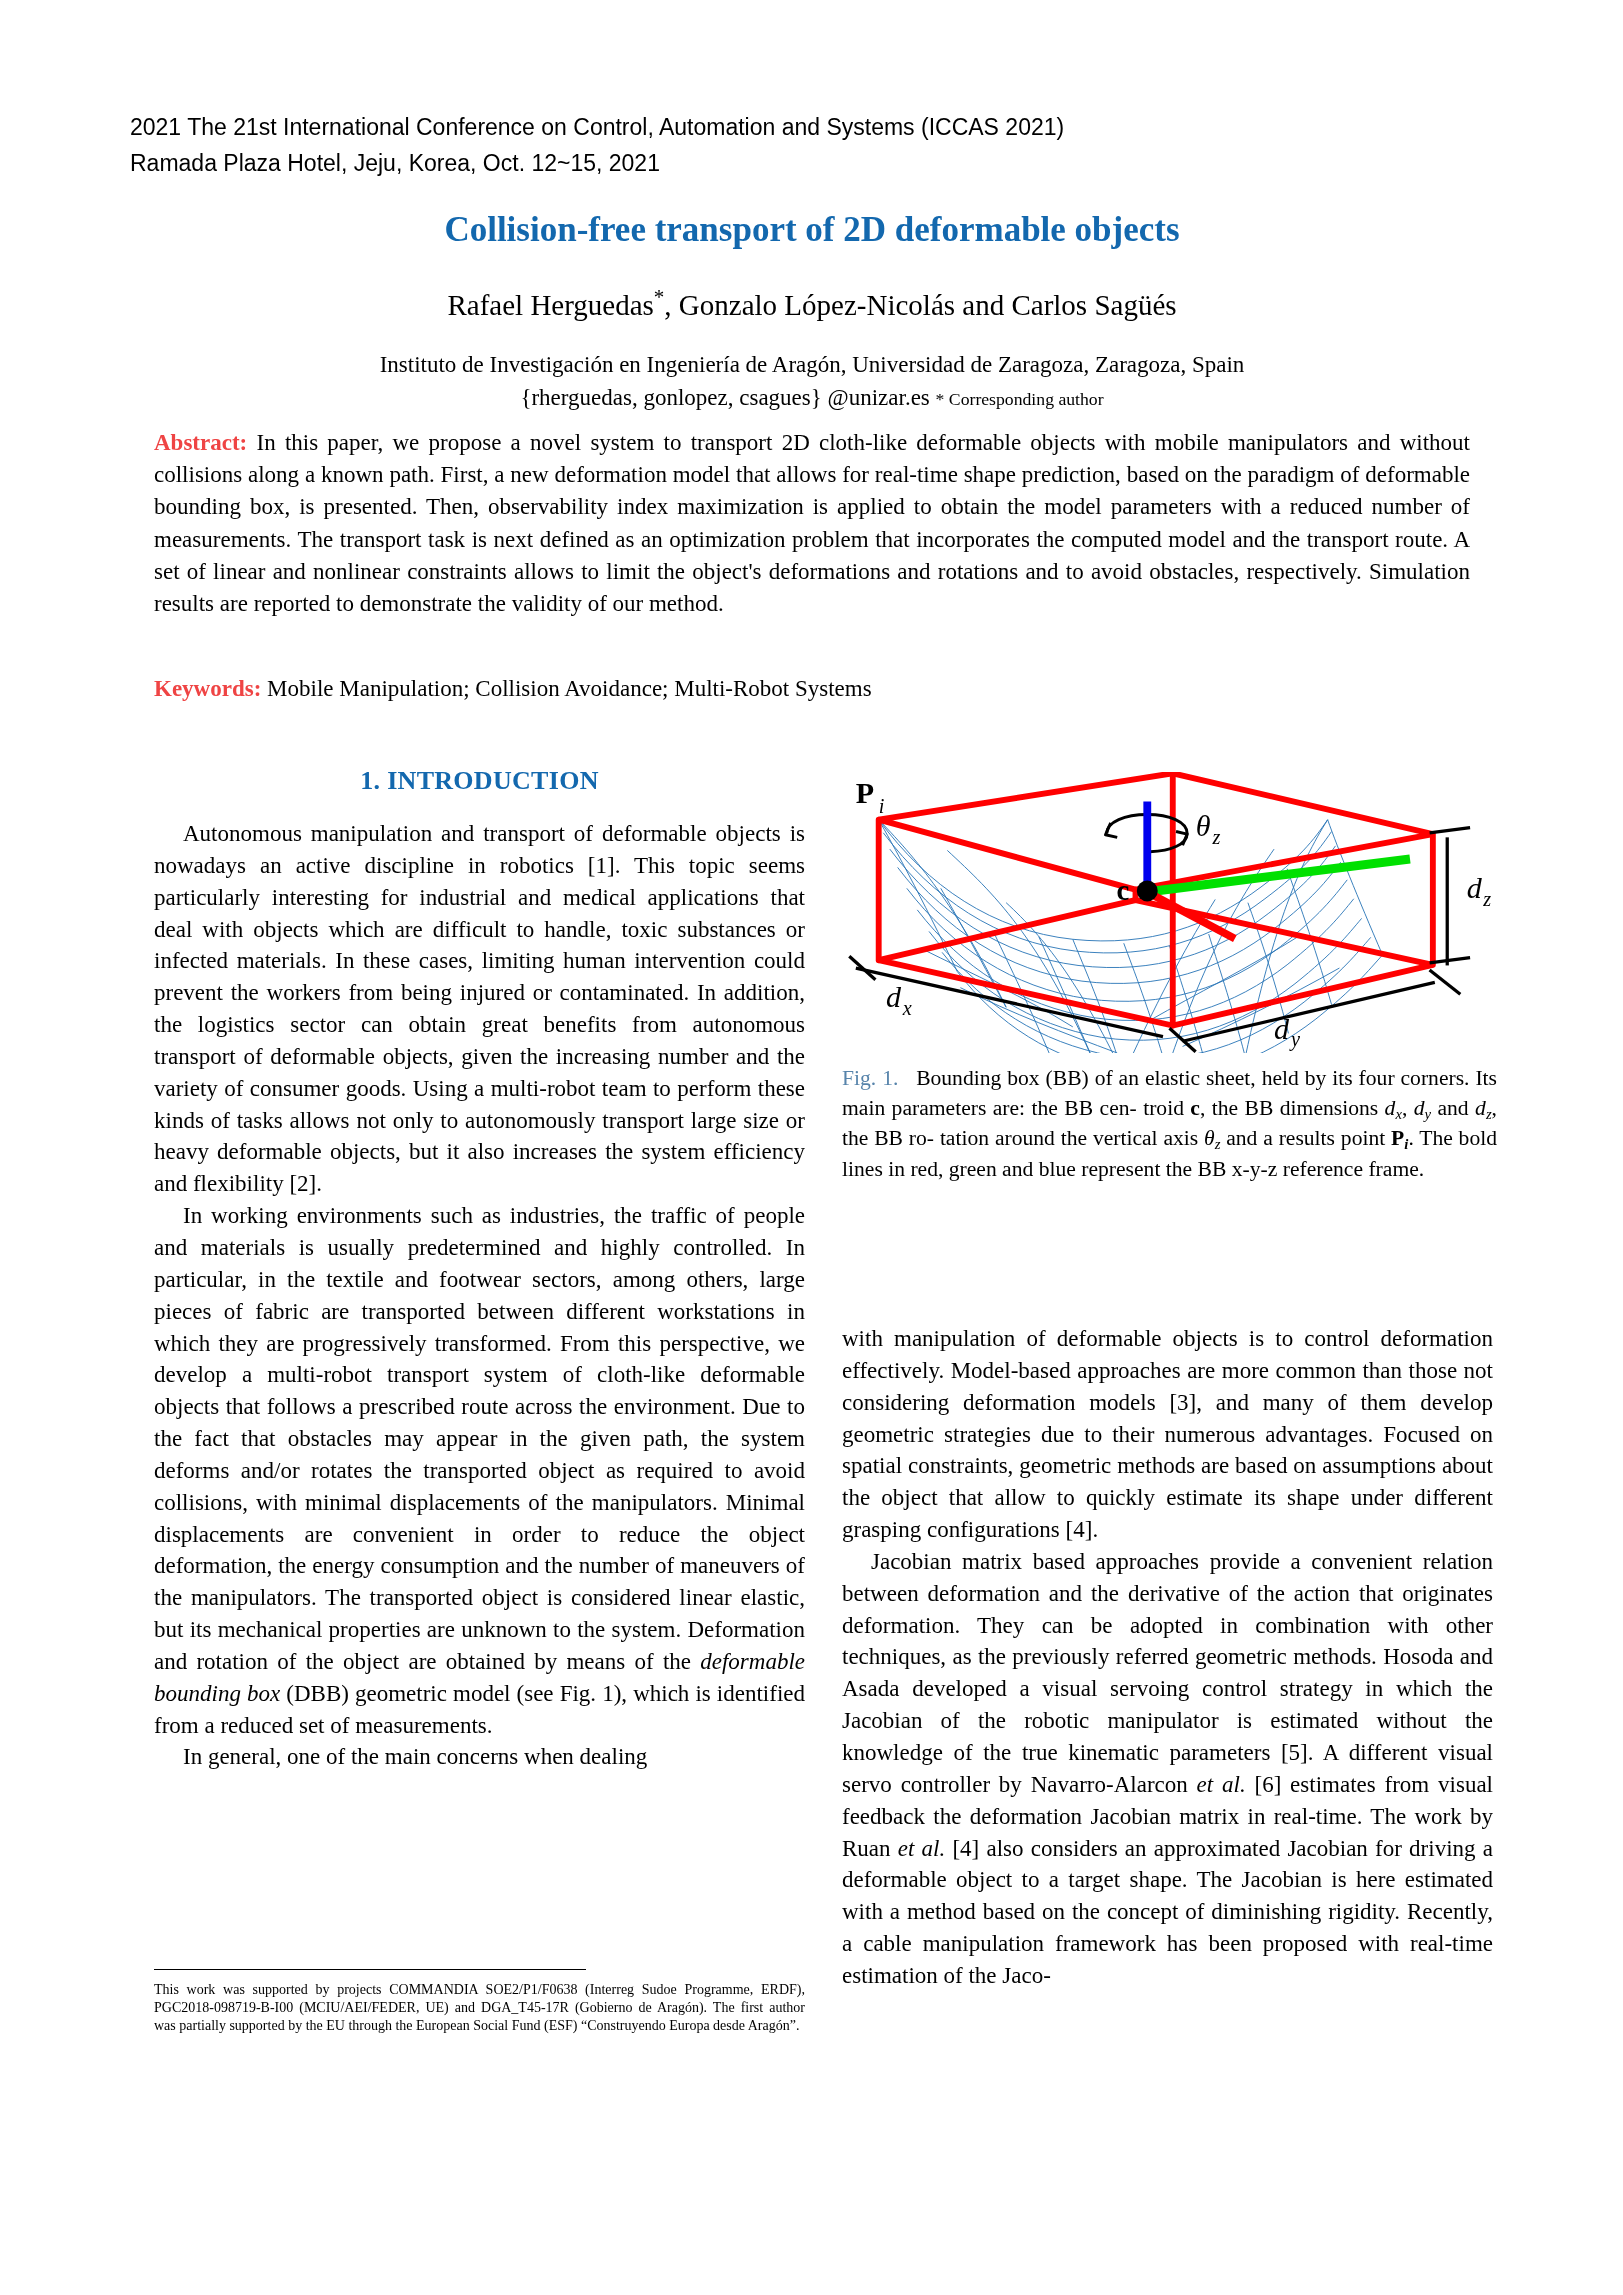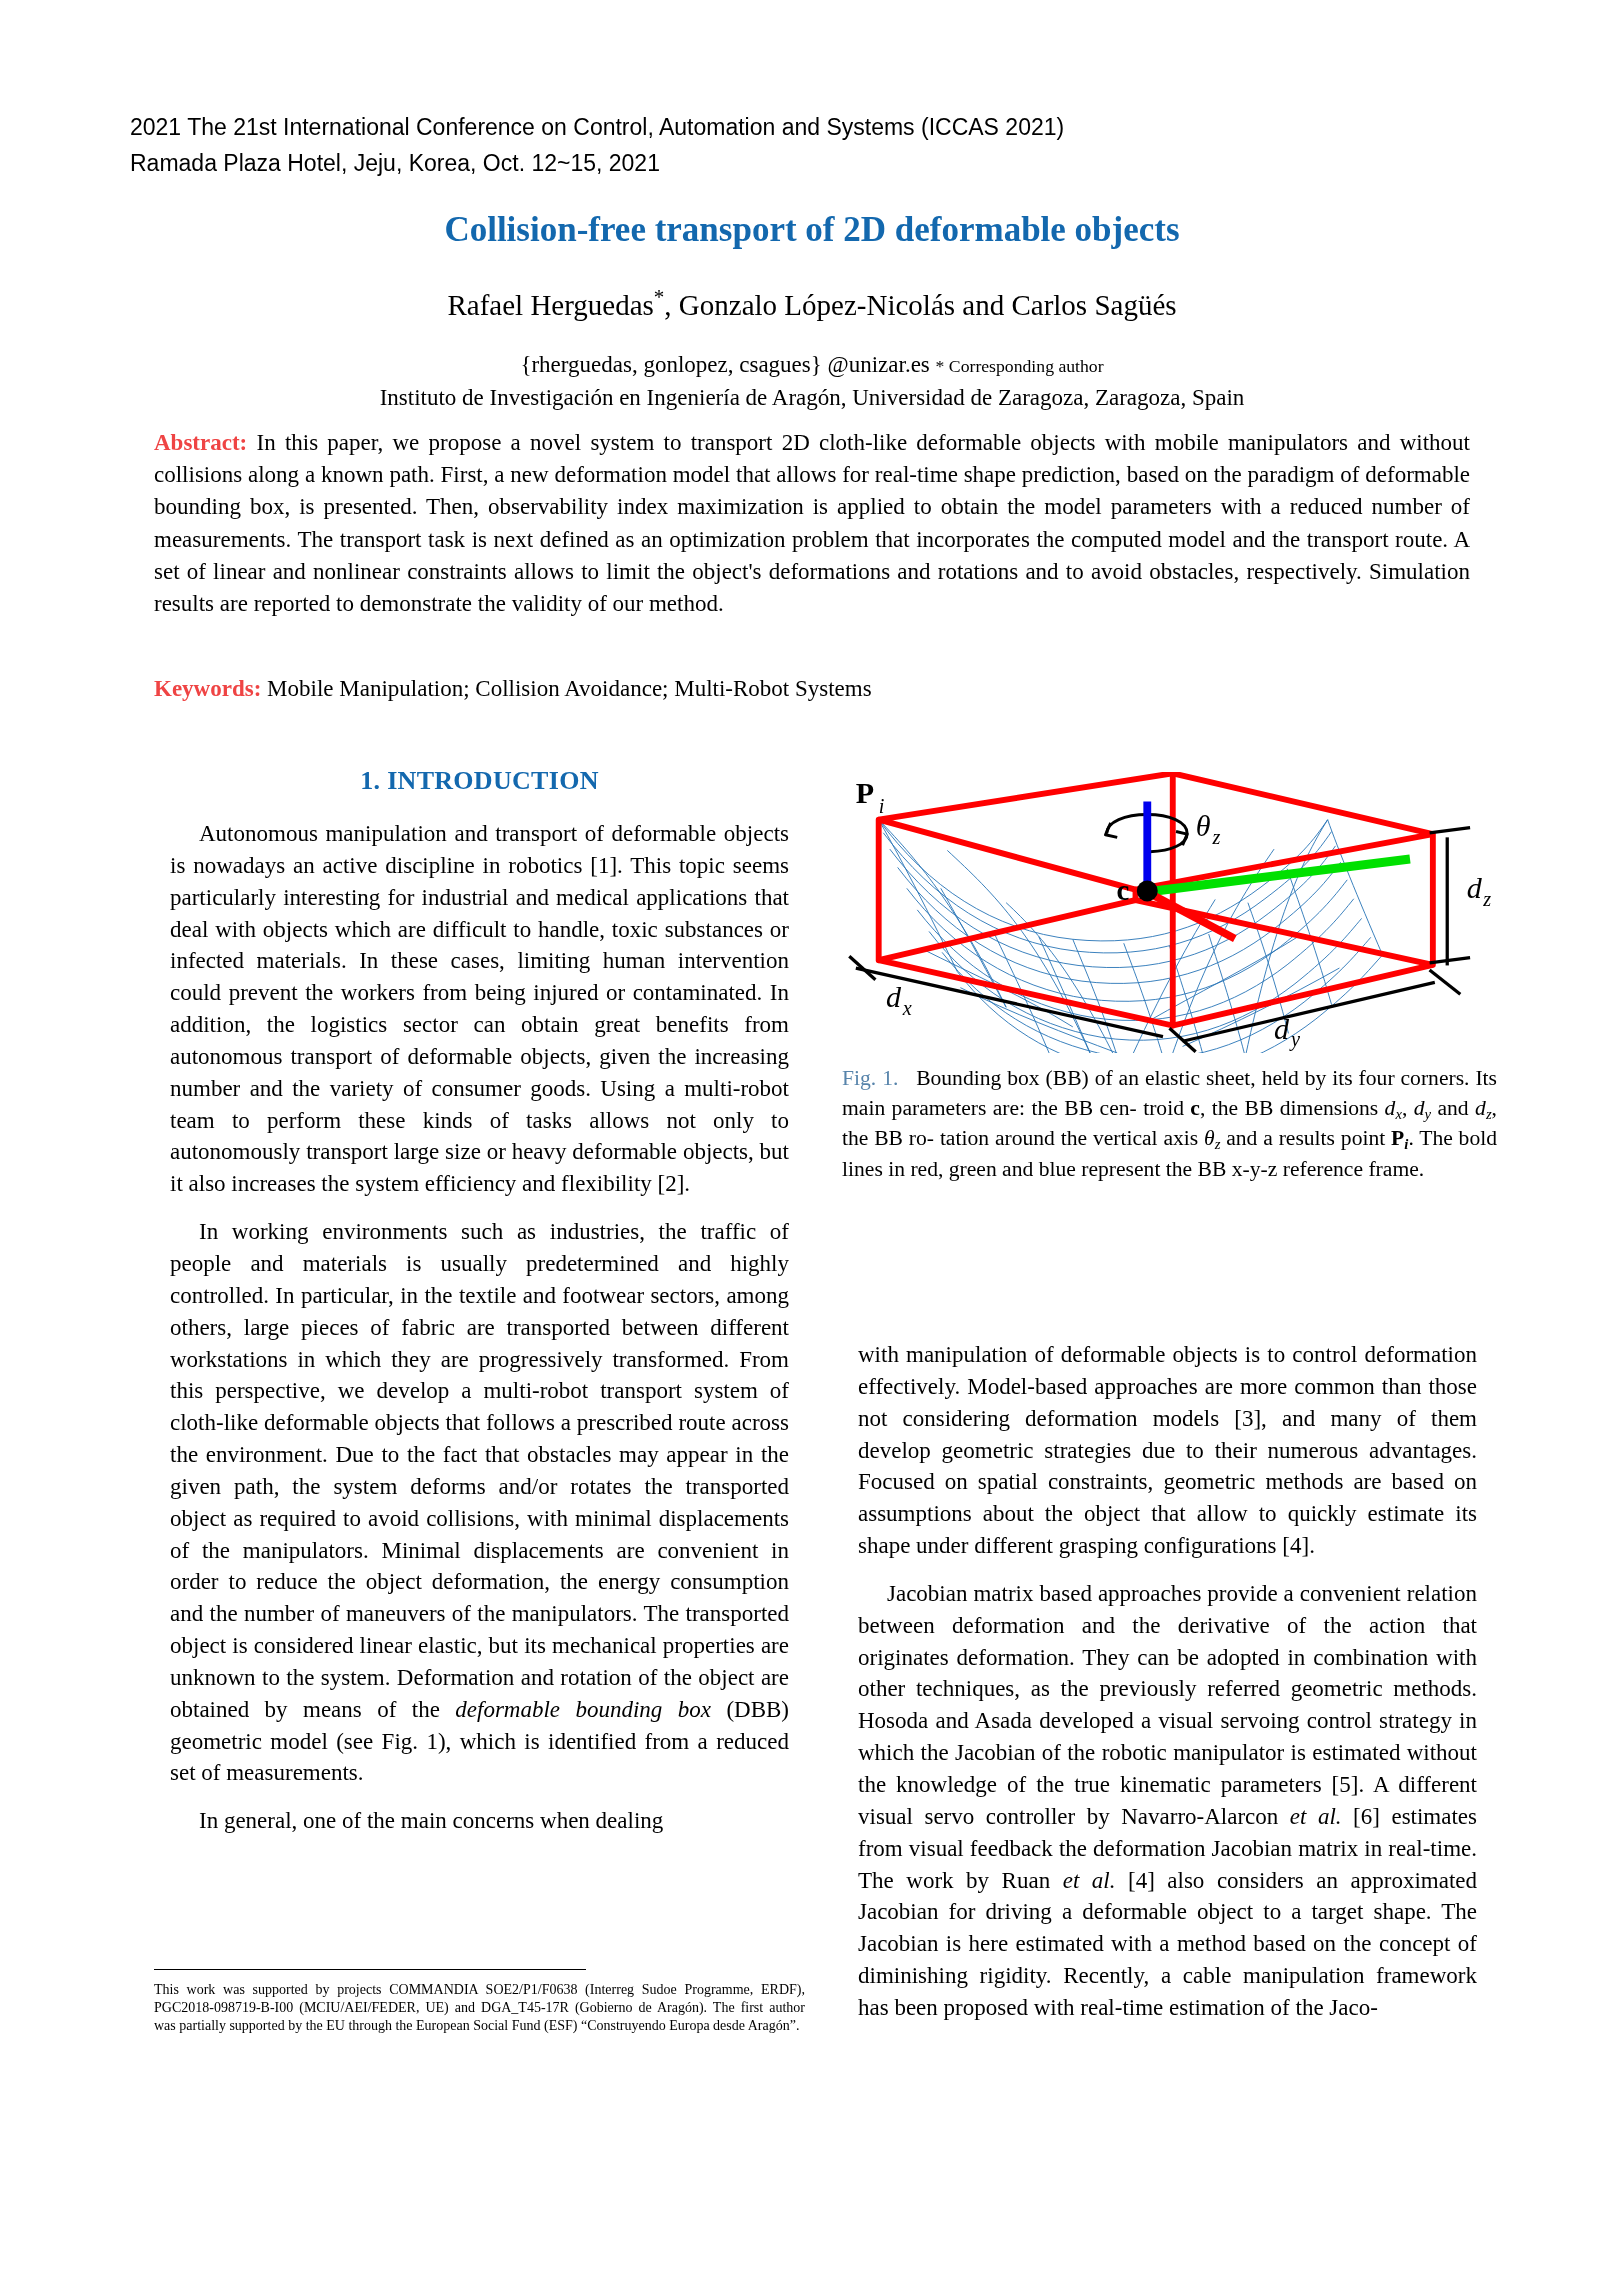--- a/index.html
+++ b/index.html
@@ -171,11 +171,11 @@
     <div class="paper-title">Collision-free transport of 2D deformable objects</div>
     <div class="authors">Rafael Herguedas<sup>*</sup>, Gonzalo López-Nicolás and Carlos Sagüés</div>
     <div class="affil">
+      <div>Instituto de Investigación en Ingeniería de Aragón, Universidad de Zaragoza, Zaragoza, Spain</div>
       <div>
         <span>{rherguedas, gonlopez, csagues} @unizar.es</span>
         <span class="small">* Corresponding author</span>
       </div>
-      <div>Instituto de Investigación en Ingeniería de Aragón, Universidad de Zaragoza, Zaragoza, Spain</div>
     </div>
   </div>
 

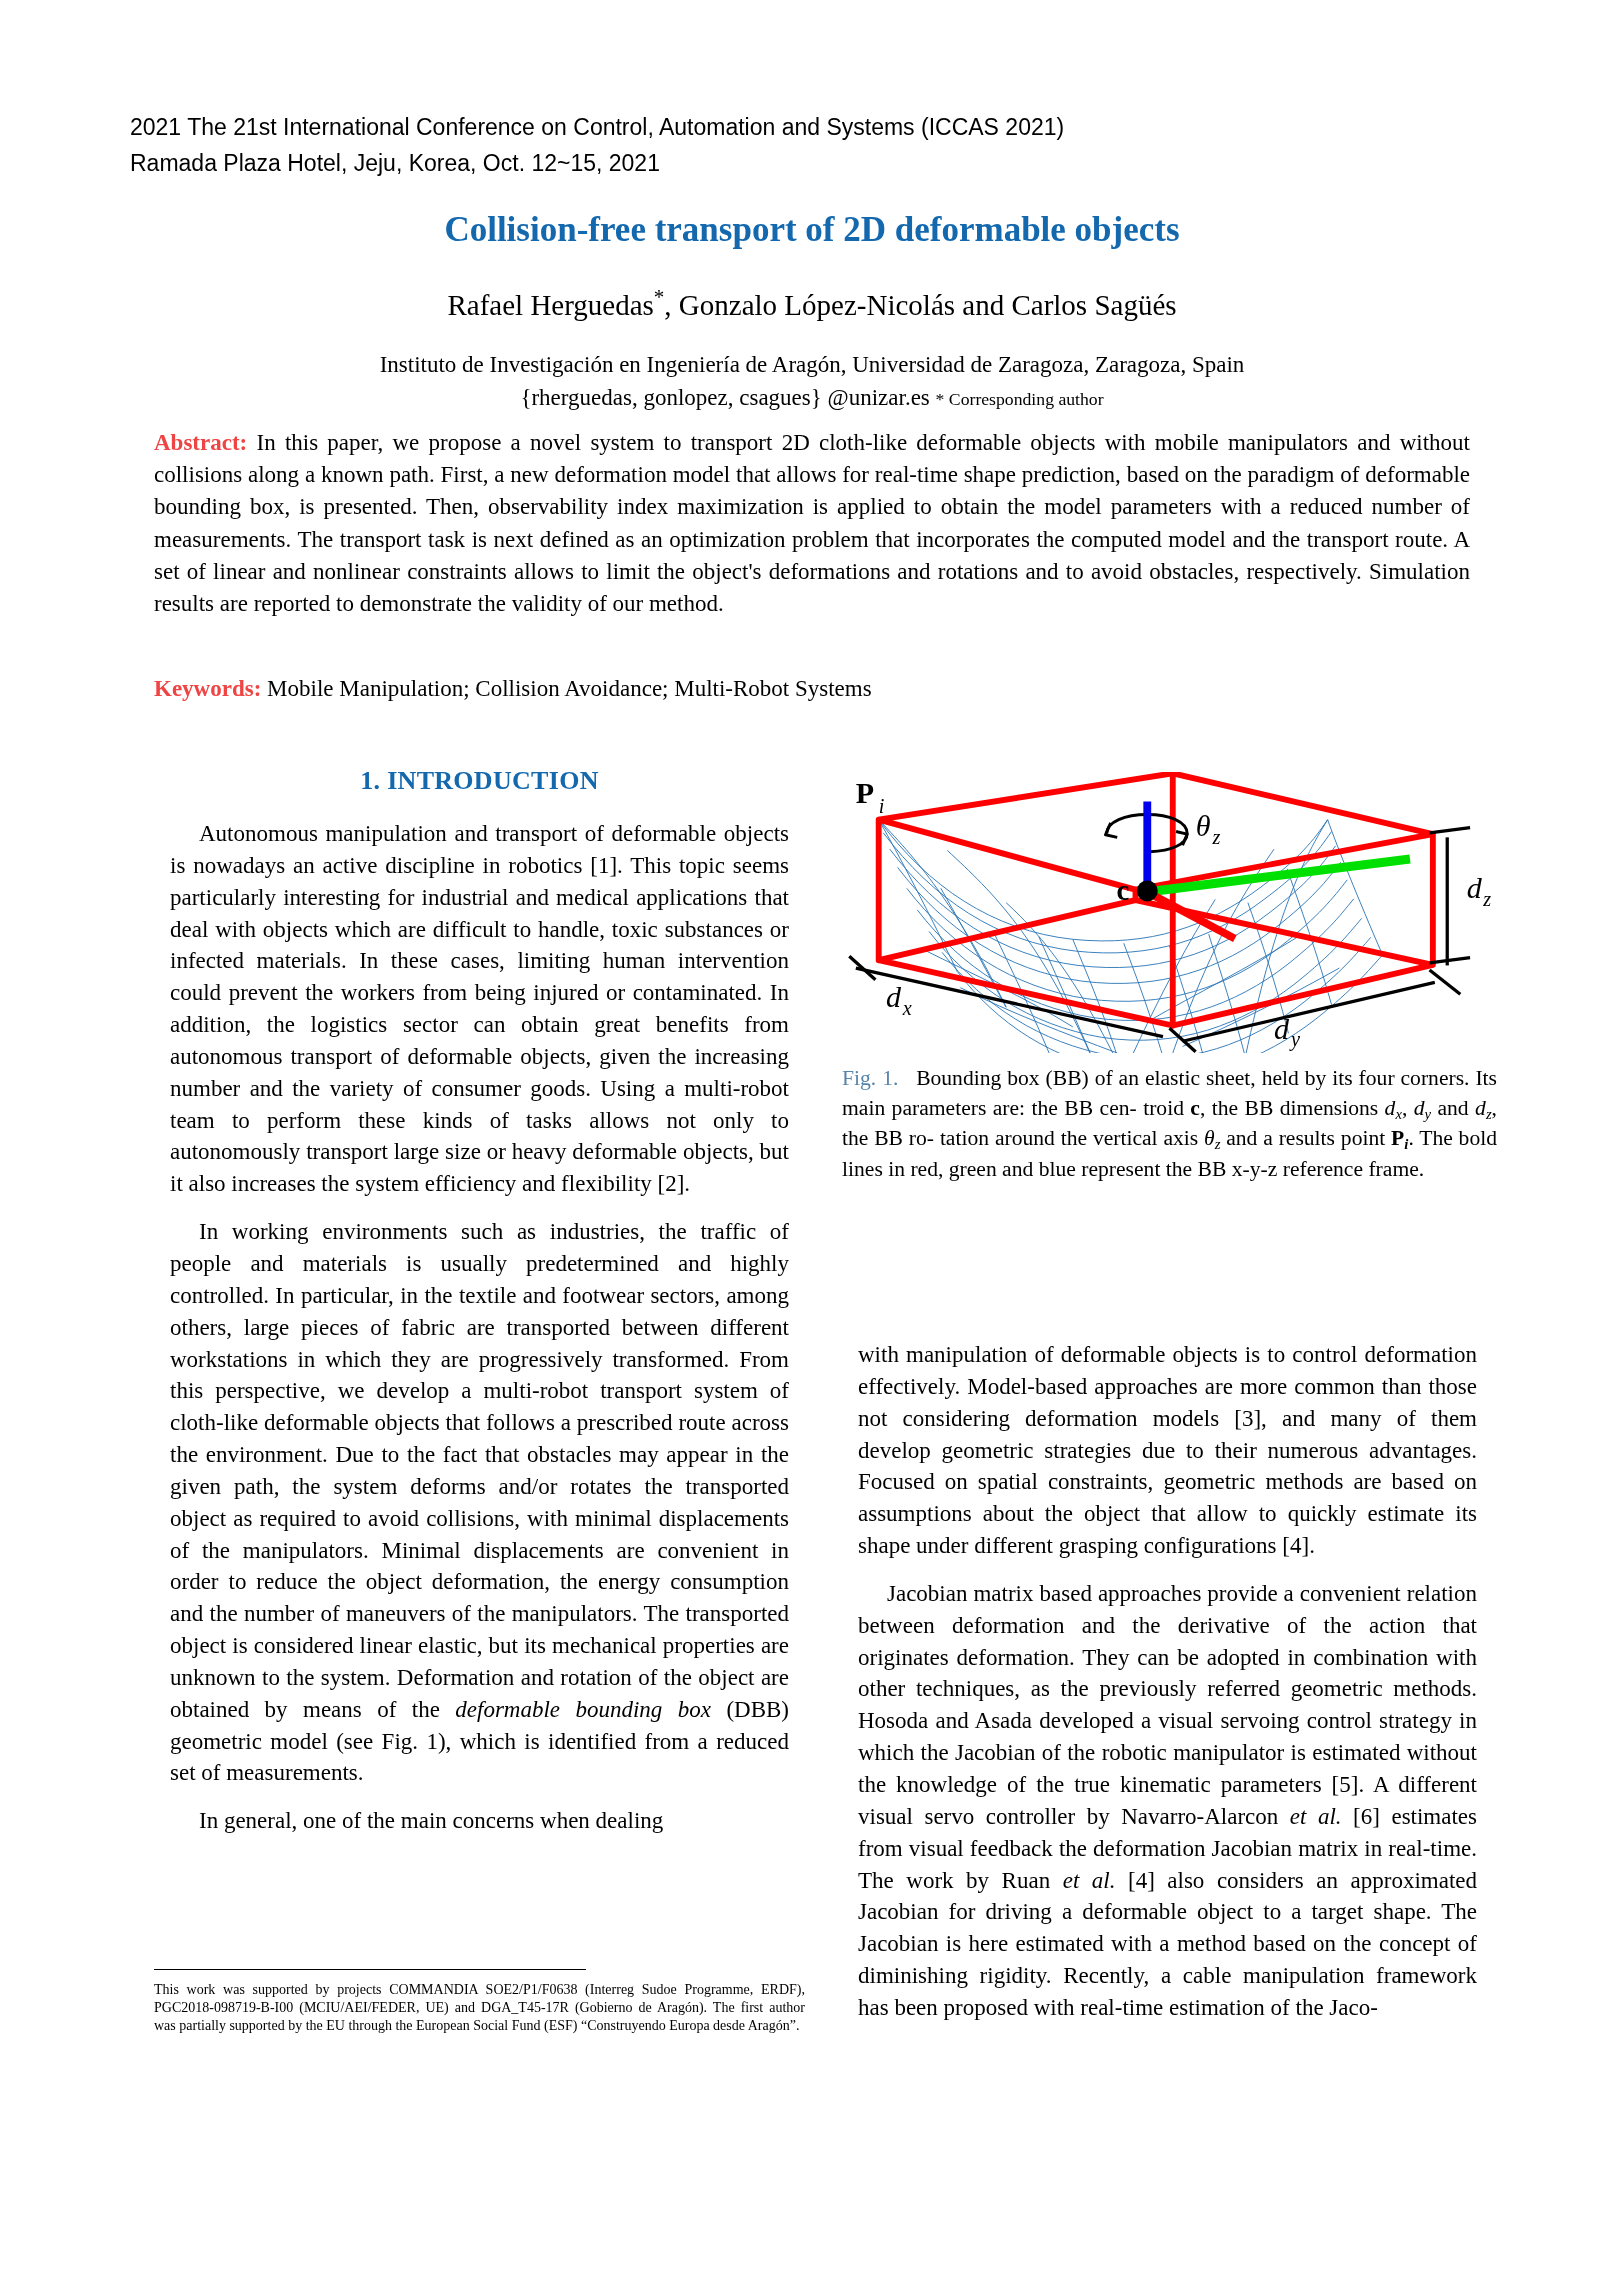--- a/index.html
+++ b/index.html
@@ -102,7 +102,7 @@
     line-height:1.385;
     text-align:justify;
     text-justify:inter-word;
-    margin:16px;
+    margin:0;
     text-indent:29px;
     hyphens:manual;
   }

